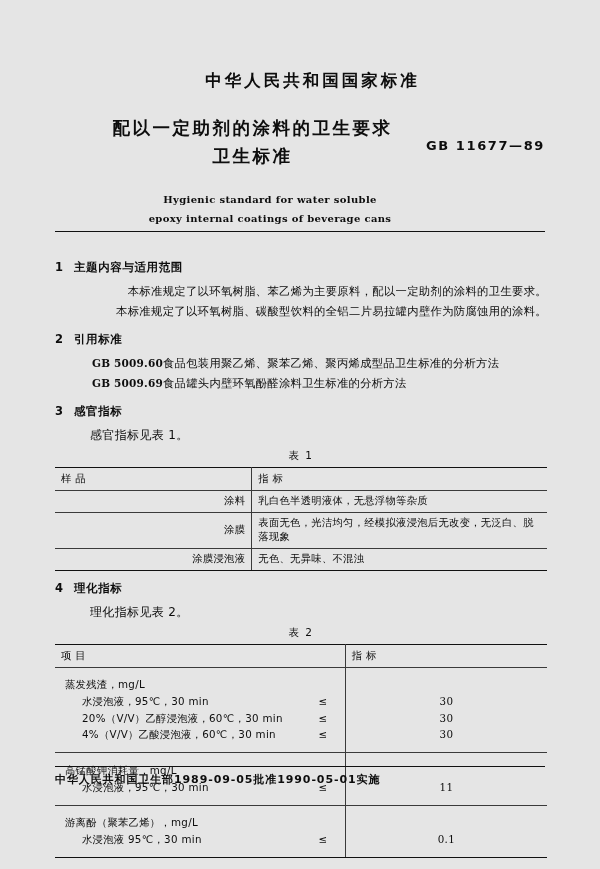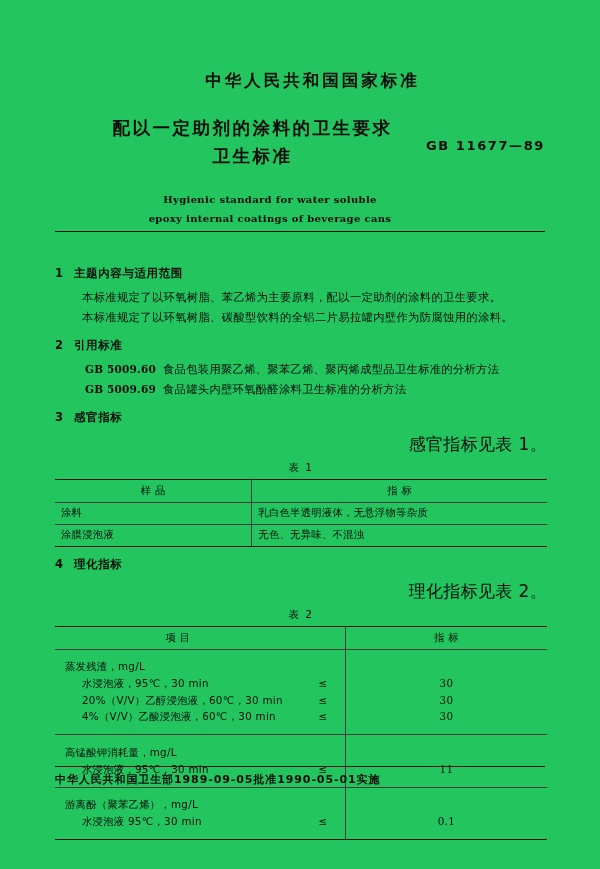--- a/index.html
+++ b/index.html
@@ -20,7 +20,7 @@
     left: 0; top: 0;
     width: 600px;
     height: 869px;
-    background: #22c55e;
+    background: #e5e5e5;
   }
 
   

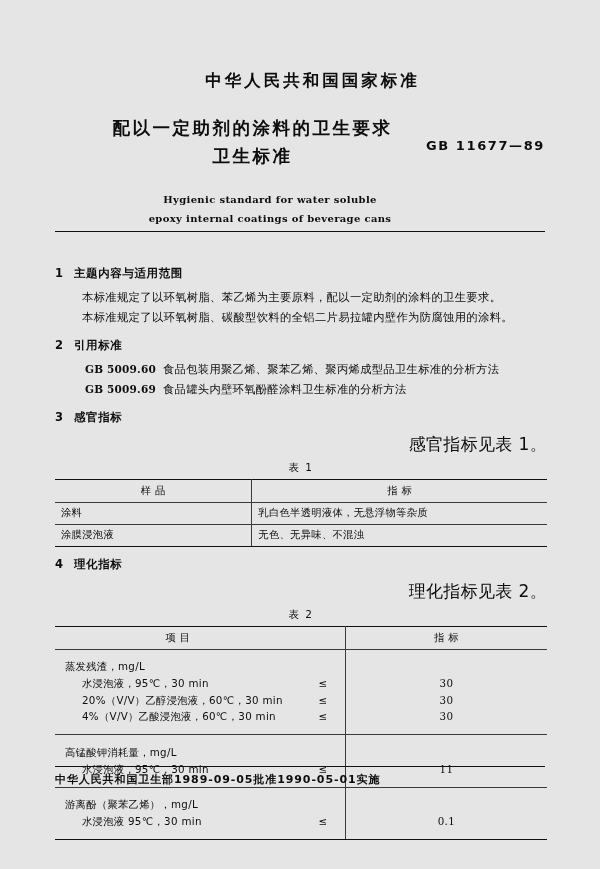--- a/index.html
+++ b/index.html
@@ -85,7 +85,7 @@
   .body {
     position: absolute;
     left: 55px;
-    top: 256px;
+    top: 250px;
     width: 492px;
   }
   .sec {

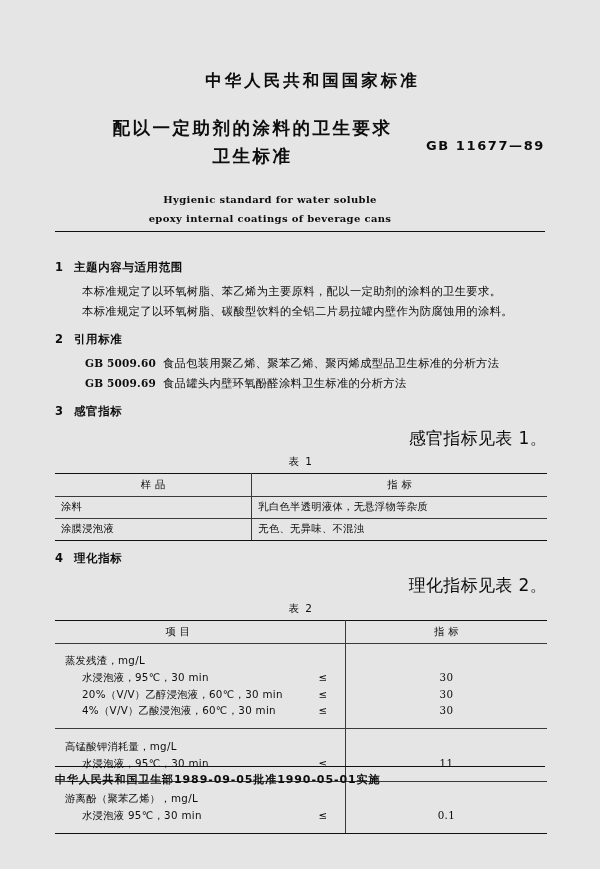--- a/index.html
+++ b/index.html
@@ -107,6 +107,7 @@
     line-height: 1.75;
     margin-left: 27px;
     letter-spacing: 0.35px;
+    text-align: right;
   }
   .ref-line {
     font-size: 11.3px;

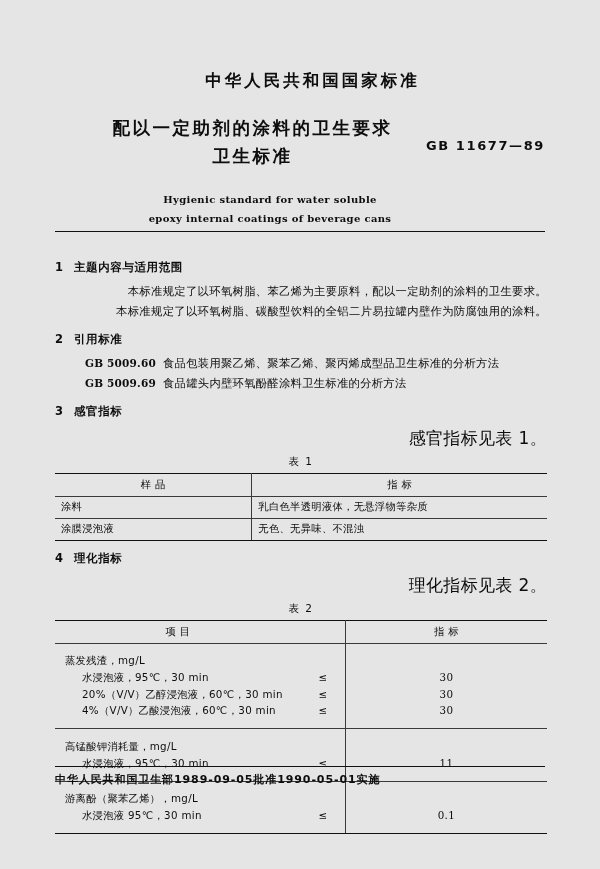--- a/index.html
+++ b/index.html
@@ -122,6 +122,7 @@
     font-family: "DejaVu Serif", "Liberation Serif", serif;
     font-size: 10.5px;
     letter-spacing: 0.2px;
+    text-align: right;
   }
   .note {
     font-size: 17px;

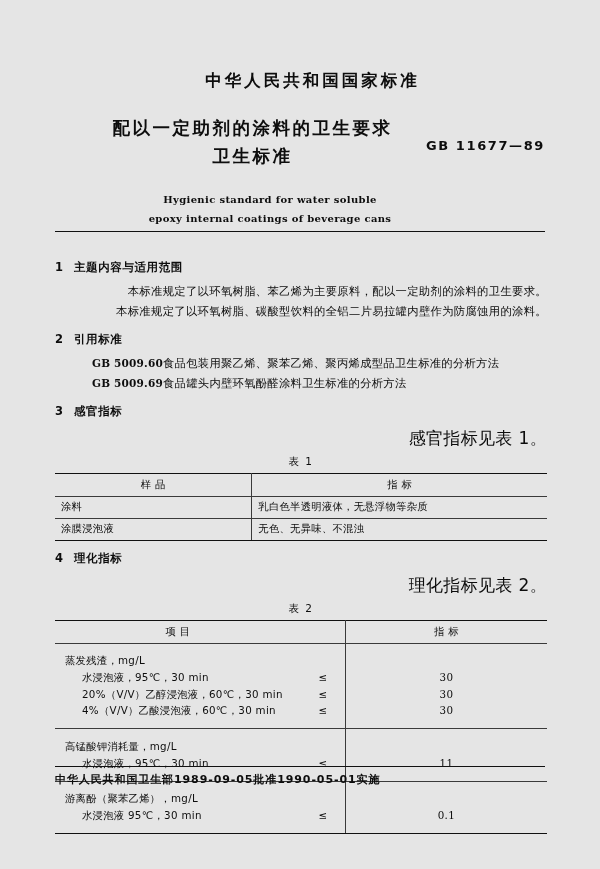--- a/index.html
+++ b/index.html
@@ -125,12 +125,11 @@
     text-align: right;
   }
   .note {
-    font-size: 17px;
+    font-size: 12px;
     margin-left: 35px;
     letter-spacing: 0.35px;
     margin-top: 8px;
     margin-bottom: 4px;
-    text-align: right;
   }
 
   

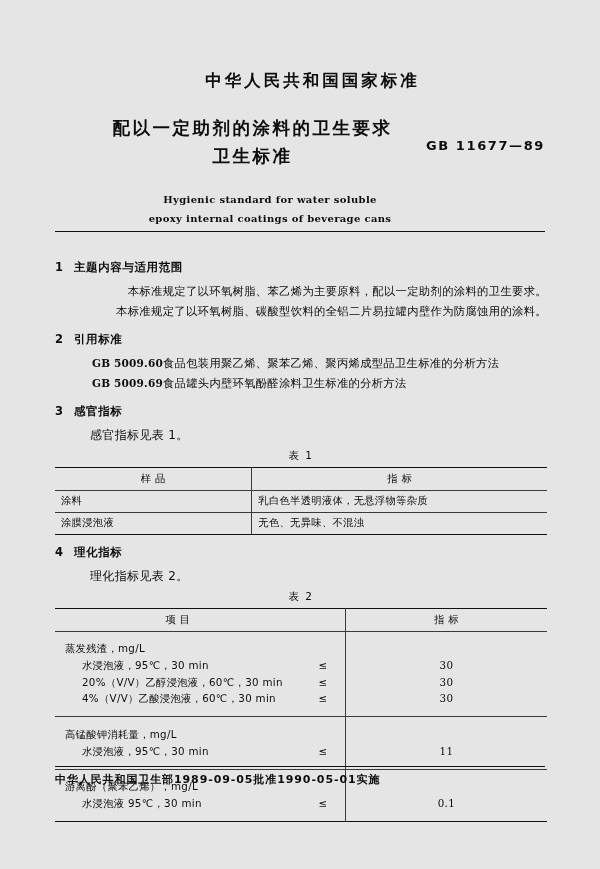--- a/index.html
+++ b/index.html
@@ -156,7 +156,7 @@
   table.doc-tbl .hdr td {
     border-top: 1.5px solid #111;
     border-bottom: 0.9px solid #3a3a3a;
-    text-align: center;
+    text-align: left;
     padding: 4px 6px;
   }
   table.doc-tbl tr:last-child td {

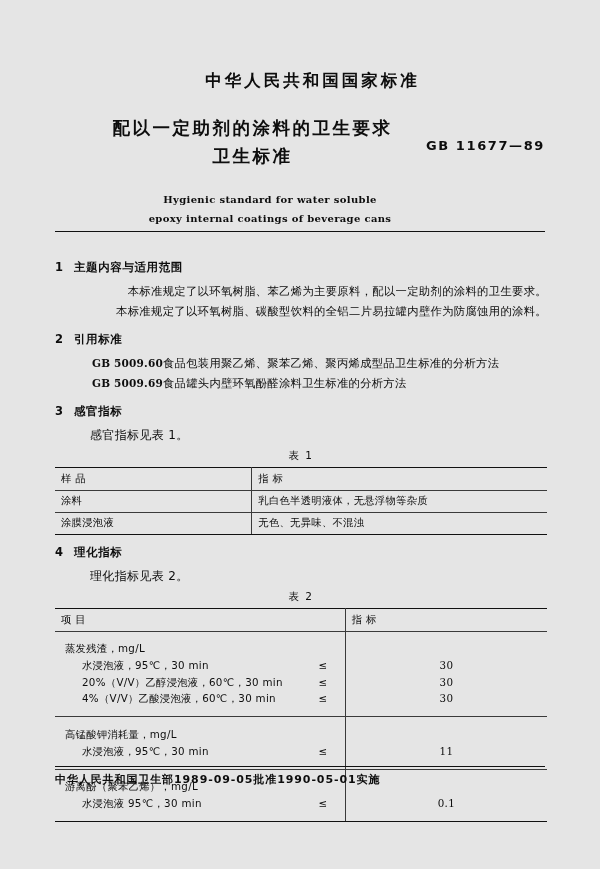--- a/index.html
+++ b/index.html
@@ -165,7 +165,7 @@
   .divcol {
     border-right: 0.9px solid #3a3a3a;
   }
-  .ctr { text-align: left; }
+  .ctr { text-align: right; }
   .hdr-spread {
     letter-spacing: 9px;
     padding-left: 9px;

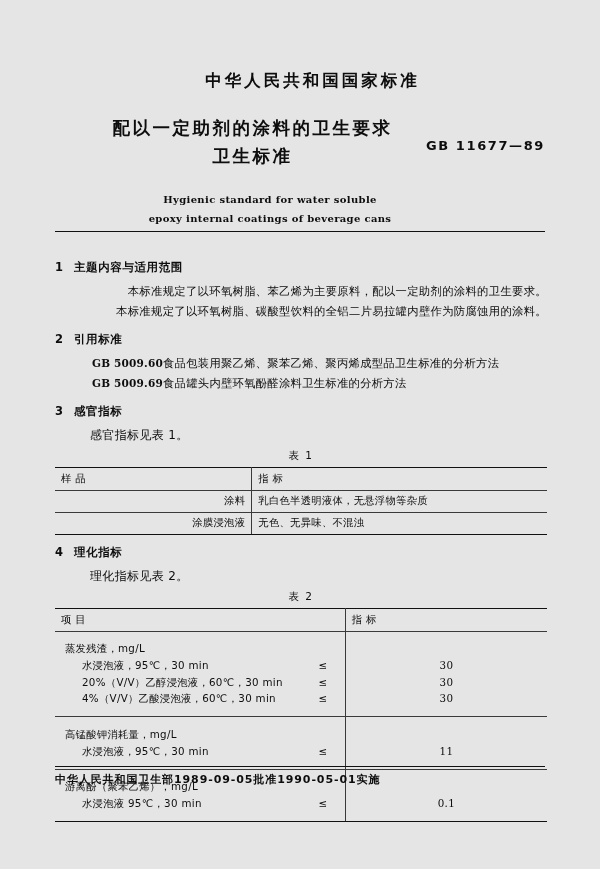--- a/index.html
+++ b/index.html
@@ -285,6 +285,10 @@
           <tr>
             <td class="divcol ctr">涂料</td>
             <td>乳白色半透明液体，无悬浮物等杂质</td>
+          </tr>
+          <tr>
+            <td class="divcol ctr">涂膜</td>
+            <td>表面无色，光洁均匀，经模拟液浸泡后无改变，无泛白、脱落现象</td>
           </tr>
           <tr>
             <td class="divcol ctr">涂膜浸泡液</td>

